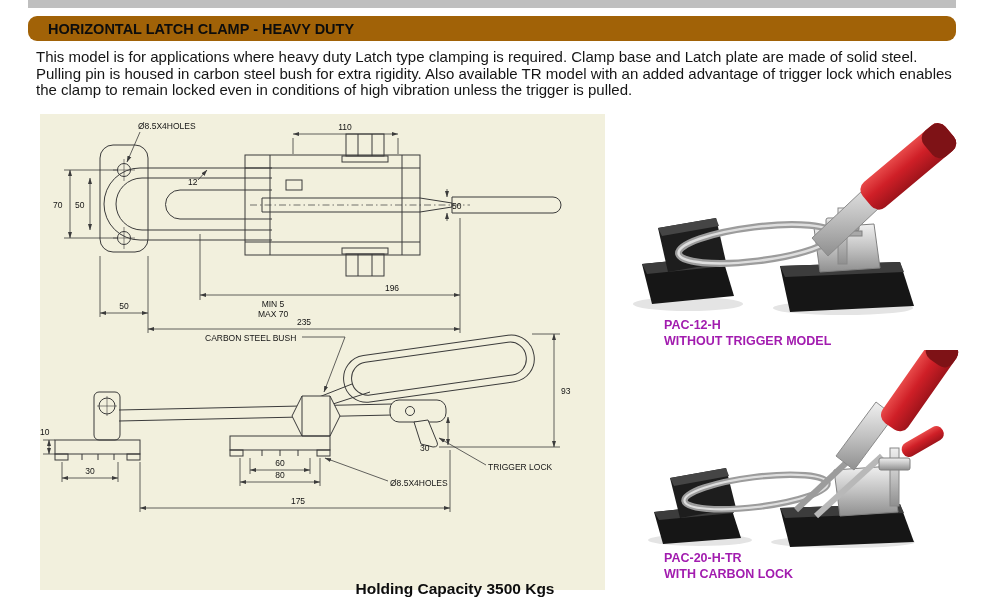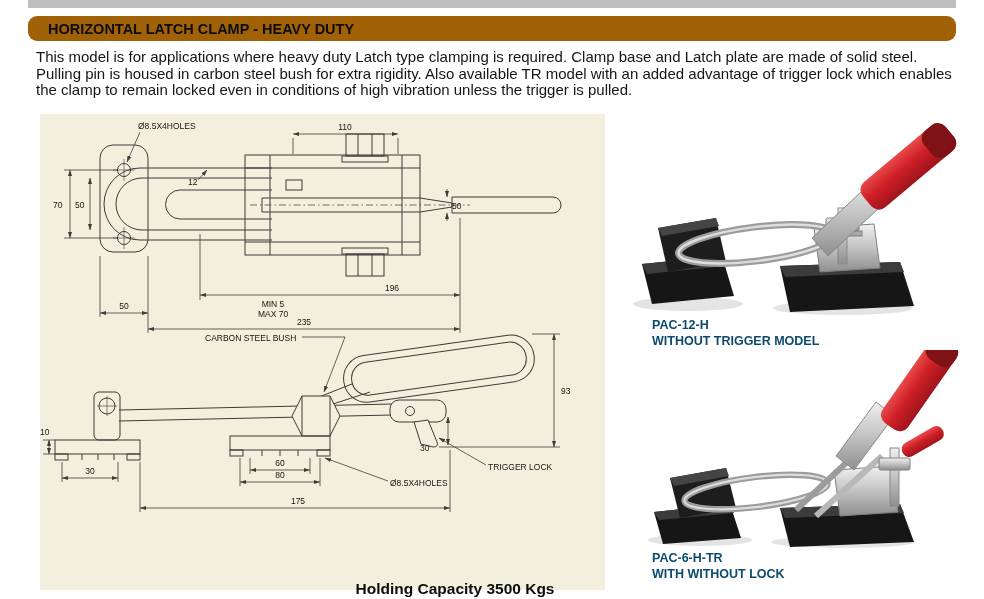--- a/index.html
+++ b/index.html
@@ -24,7 +24,7 @@
     left:270px; top:420px; width:290px; text-align:center;
     font-weight:bold; font-size:15.5px; line-height:21px; color:#0d0d0d;margin-top:44px;
   }
-  .caption { font-weight:bold; font-size:12.5px; line-height:15.5px; color:#0c4a6e; }
+  .caption { font-weight:bold; font-size:12.5px; line-height:15.5px; color:#a21caf;margin-left:12px; }
   
   .ln  { fill:none; stroke:#3b3b3b; stroke-width:1; }
   .lnf { fill:#f2f0dd; stroke:#3b3b3b; stroke-width:1; }

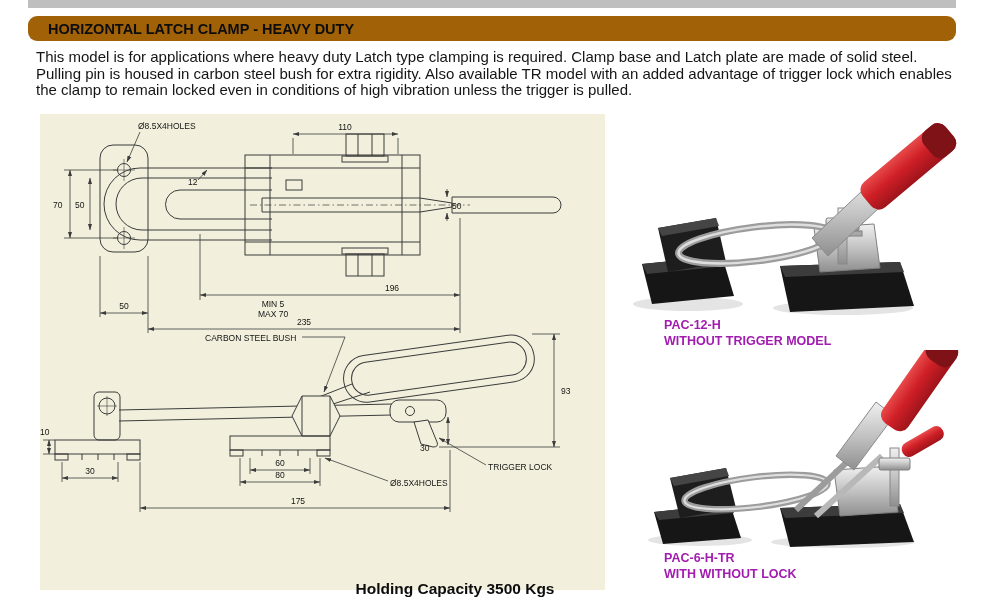--- a/index.html
+++ b/index.html
@@ -321,7 +321,7 @@
   </svg>
 
   <div class="caption abs" style="left:652px; top:551px;">
-    <div>PAC-6-H-TR</div>
+    <div>PAC-20-H-TR</div>
     <div>WITH WITHOUT LOCK</div>
   </div>
 

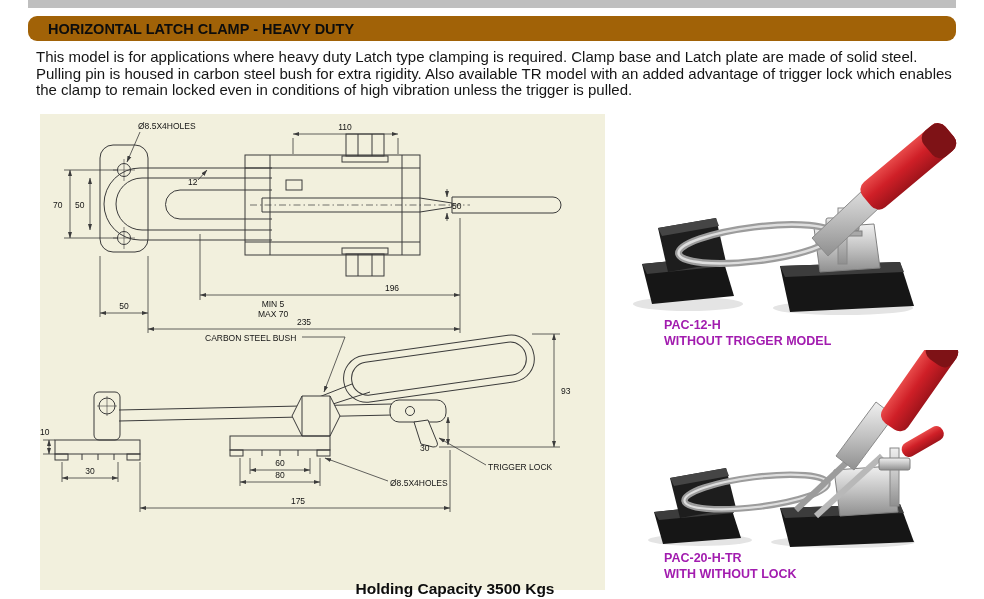--- a/index.html
+++ b/index.html
@@ -322,7 +322,7 @@
 
   <div class="caption abs" style="left:652px; top:551px;">
     <div>PAC-20-H-TR</div>
-    <div>WITH WITHOUT LOCK</div>
+    <div>WITH CARBON LOCK</div>
   </div>
 
 </div>

